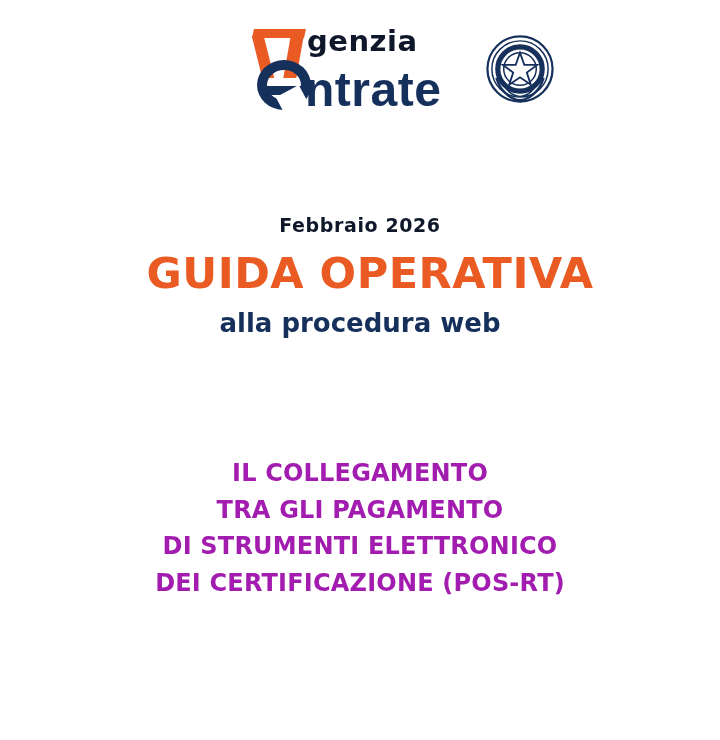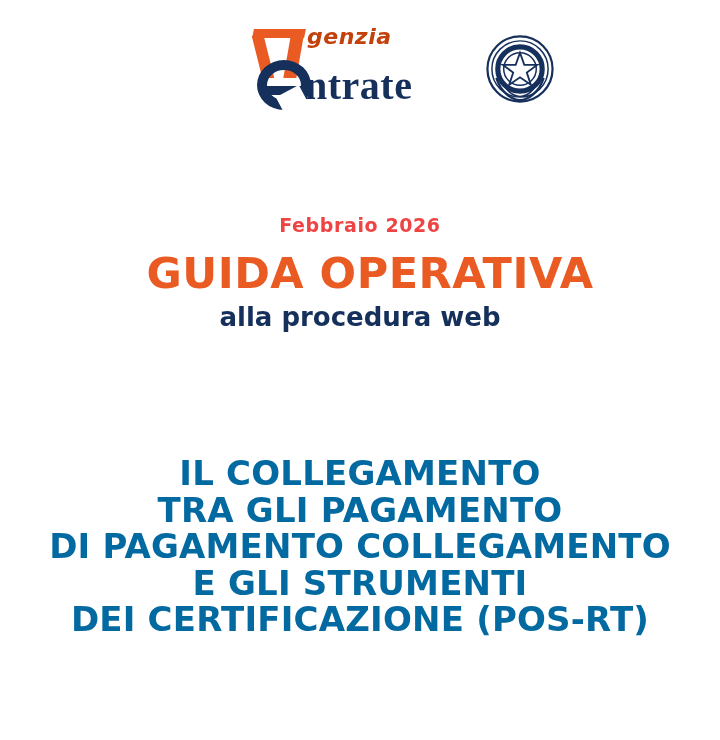--- a/index.html
+++ b/index.html
@@ -75,12 +75,11 @@
     position: absolute;
     left: 62px;
     top: 0px;
-    font-size: 22px;
-    font-weight: bold;
-    color: #c2410c;
+    font-size: 29px;
+    font-weight: bold;
+    color: #0f172a;
     letter-spacing: 0.5px;
     font-family: "DejaVu Sans", sans-serif;
-    font-style: italic;
   }
   
   .logo-e {

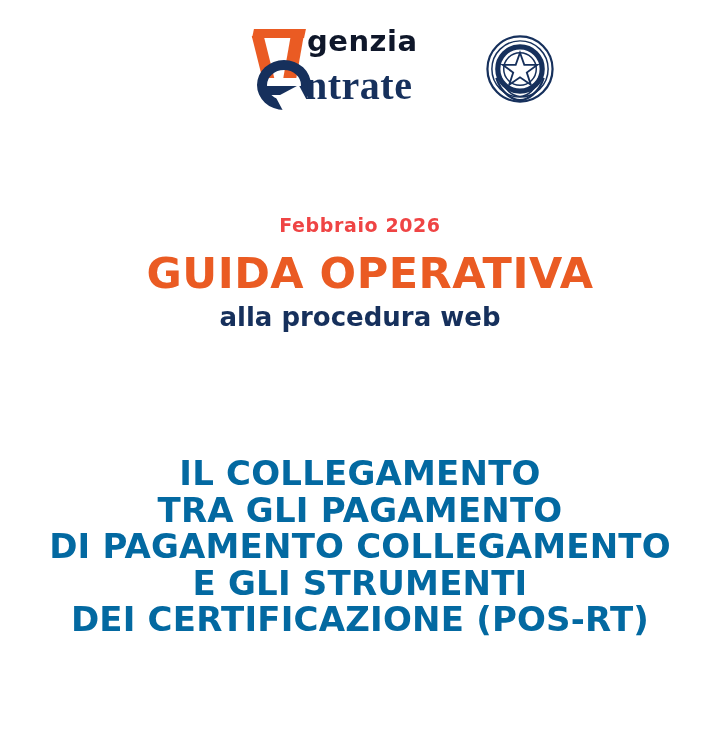--- a/index.html
+++ b/index.html
@@ -114,11 +114,11 @@
     position: absolute;
     left: 60px;
     top: 38px;
-    font-size: 40px;
+    font-size: 48px;
     font-weight: bold;
     color: #16305c;
     letter-spacing: 0.5px;
-    font-family: Liberation Serif, serif;
+    font-family: Liberation Sans, sans-serif;
   }
 
   

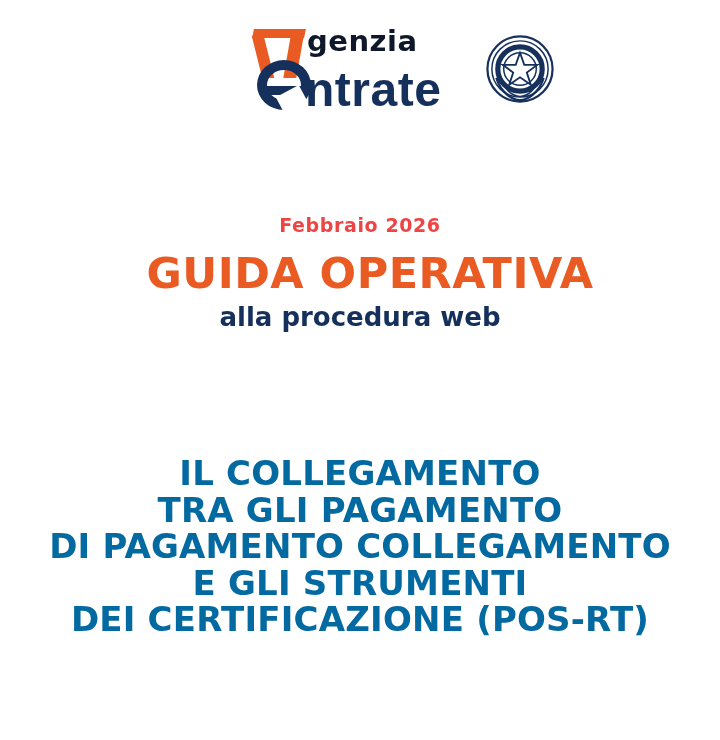--- a/index.html
+++ b/index.html
@@ -141,7 +141,7 @@
   .doc-date {
     font-size: 19px;
     font-weight: bold;
-    color: #ef4444;
+    color: #0f172a;
     letter-spacing: 0.6px;
     font-family: "DejaVu Sans", sans-serif;
   }

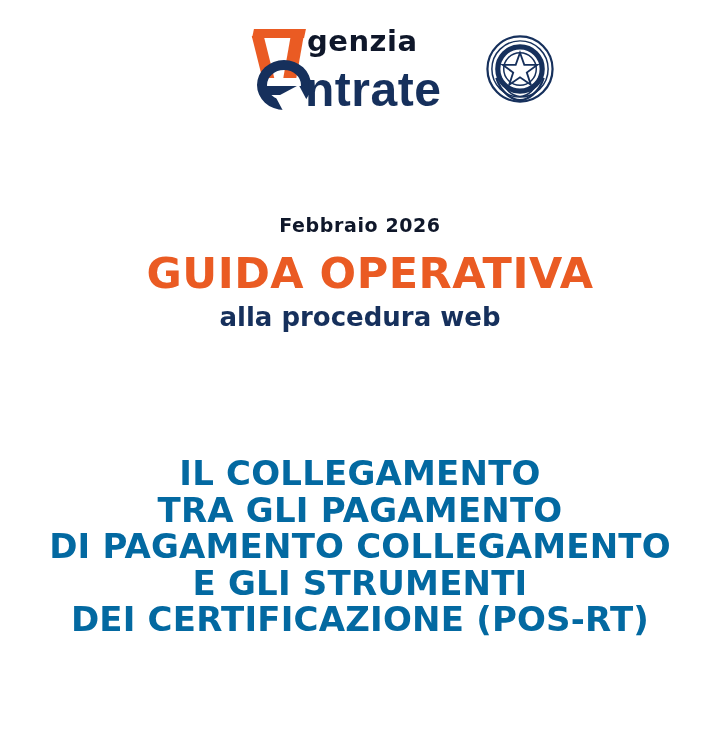--- a/index.html
+++ b/index.html
@@ -155,7 +155,7 @@
     padding-left: 20px;
   }
   .doc-subtitle {
-    margin-top: 4px;
+    margin-top: 10px;
     font-size: 26px;
     font-weight: bold;
     color: #16305c;

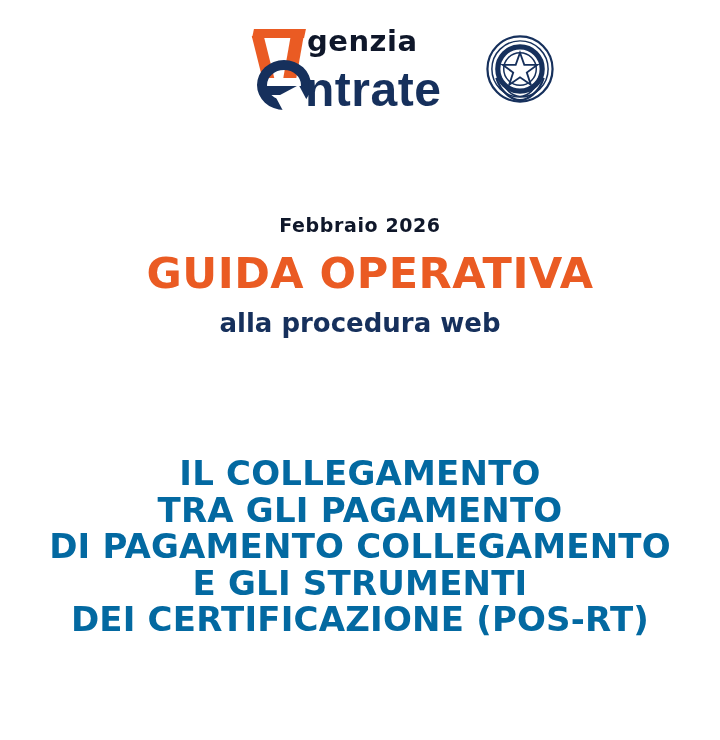--- a/index.html
+++ b/index.html
@@ -169,9 +169,9 @@
     left: 0;
     width: 720px;
     text-align: center;
-    color: #0369a1;
-    font-weight: bold;
-    font-size: 34px;
+    color: #a21caf;
+    font-weight: bold;
+    font-size: 24px;
     line-height: 36.5px;
     letter-spacing: 0.2px;
     font-family: "DejaVu Sans", sans-serif;

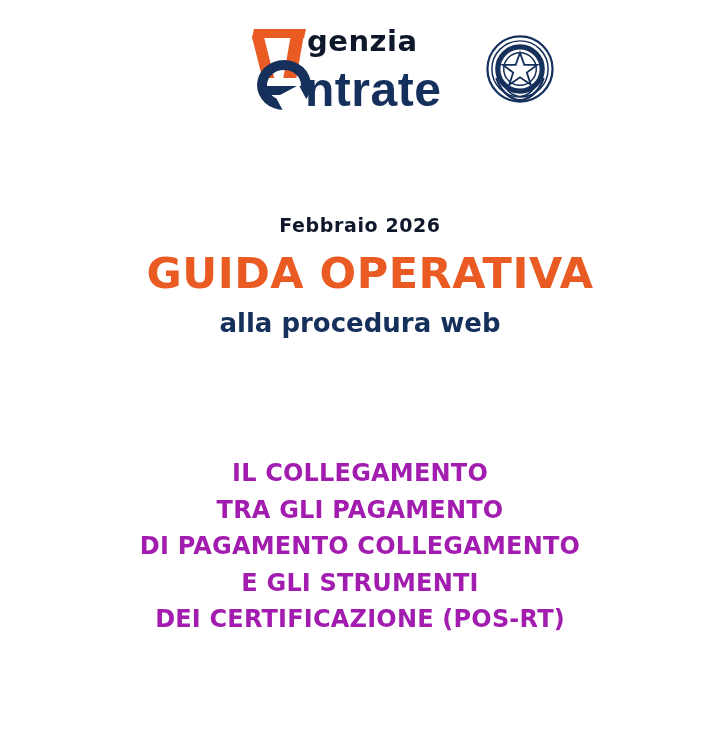--- a/index.html
+++ b/index.html
@@ -221,7 +221,7 @@
   <div class="heading-block">
     <span class="line">IL COLLEGAMENTO</span>
     <span class="line">TRA GLI PAGAMENTO</span>
-    <span class="line">DI PAGAMENTO COLLEGAMENTO</span>
+    <span class="line">DI STRUMENTI ELETTRONICO</span>
     <span class="line">E GLI STRUMENTI</span>
     <span class="line">DEI CERTIFICAZIONE (POS-RT)</span>
   </div>

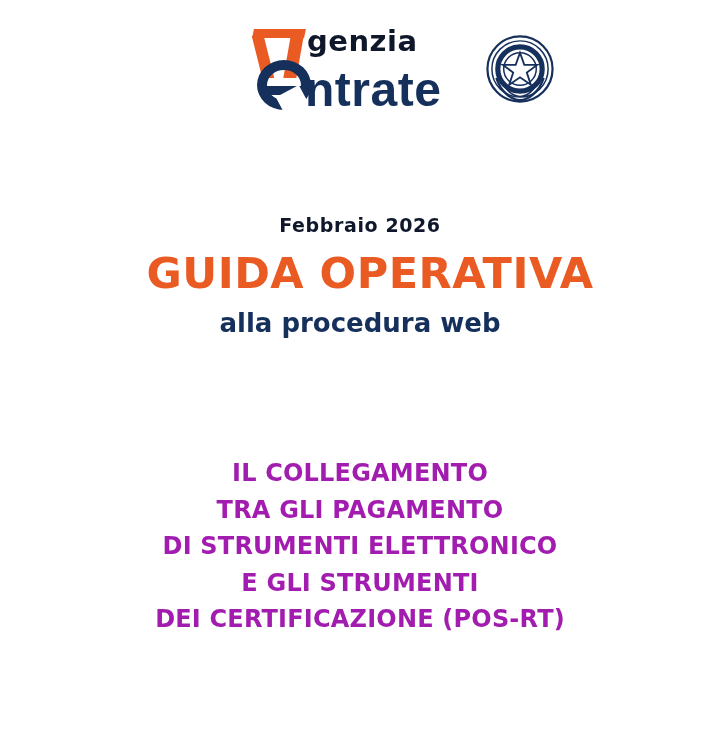--- a/index.html
+++ b/index.html
@@ -222,7 +222,6 @@
     <span class="line">IL COLLEGAMENTO</span>
     <span class="line">TRA GLI PAGAMENTO</span>
     <span class="line">DI STRUMENTI ELETTRONICO</span>
-    <span class="line">E GLI STRUMENTI</span>
     <span class="line">DEI CERTIFICAZIONE (POS-RT)</span>
   </div>
 

